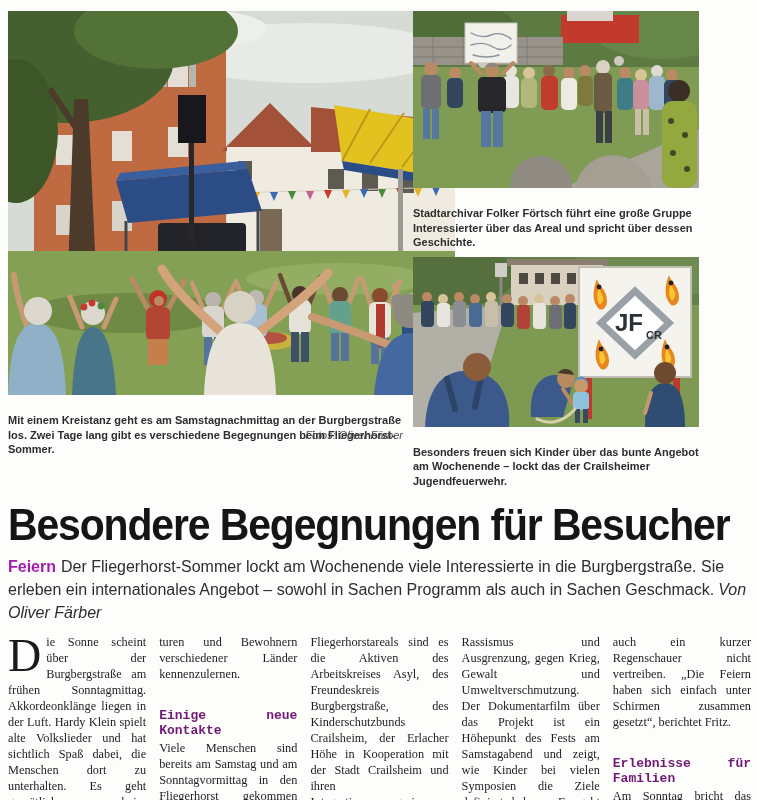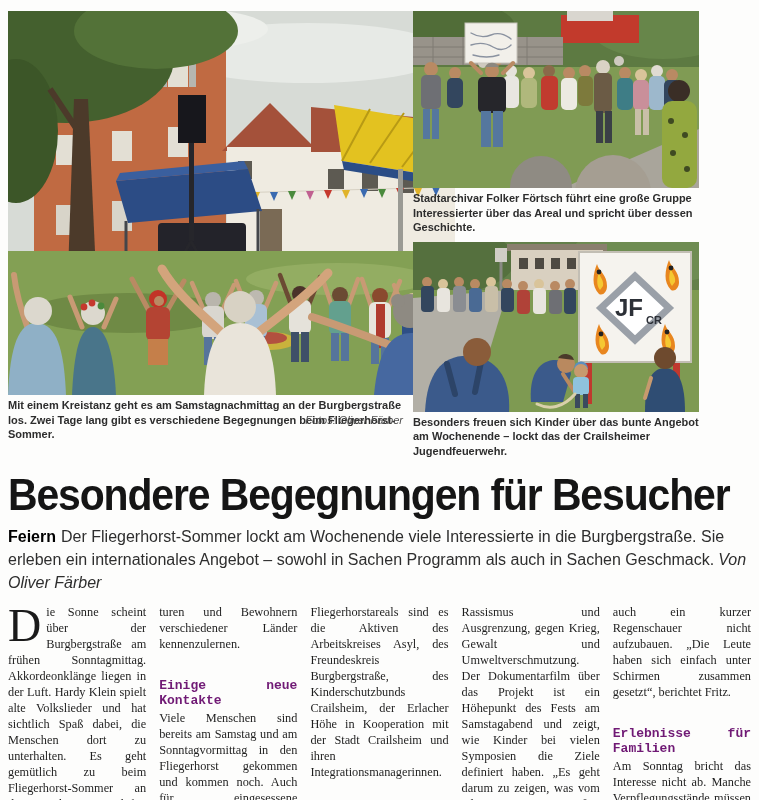--- a/index.html
+++ b/index.html
@@ -11,7 +11,7 @@
   .right-col{width:286px;display:flex;flex-direction:column;}
   .right-col figure + figure{margin-top:7px;}
   svg.photo{display:block;background:#ccc;}
-  figcaption{font-size:11px;font-weight:bold;color:#2d2d2d;line-height:1.32;padding-top:3px;}
+  figcaption{font-size:11px;font-weight:bold;color:#2d2d2d;line-height:1.32;padding-top:18px;}
   .cap-wrap{position:relative;}
   .credit{position:absolute;right:0;bottom:14px;font-weight:normal;font-style:italic;color:#4e4e4e;}
   h1.headline{margin:15px 0 0 8px;font-size:44px;font-weight:bold;color:#151515;

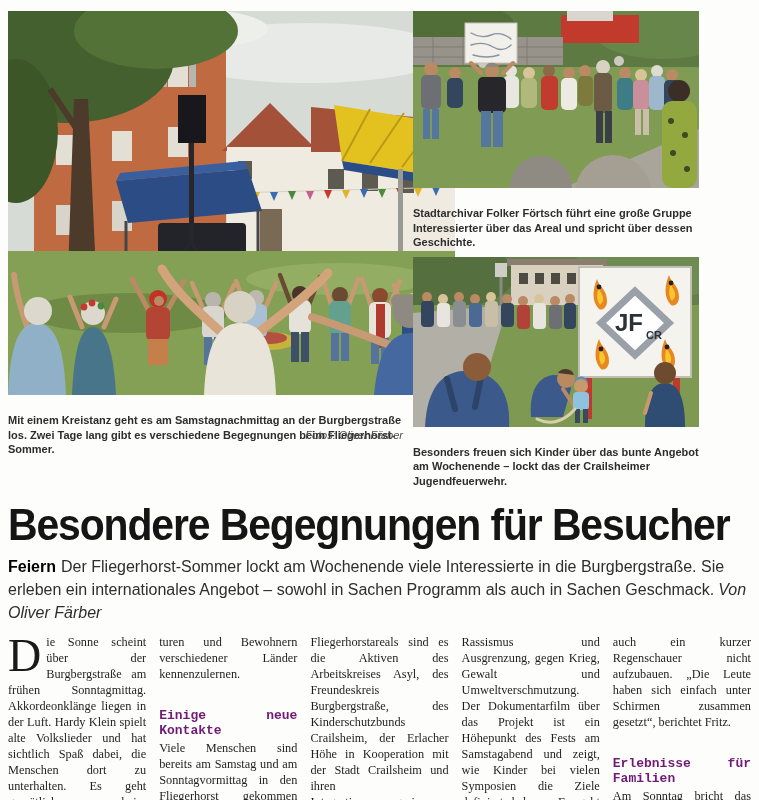--- a/index.html
+++ b/index.html
@@ -367,7 +367,7 @@
 
   <h1 class="headline">Besondere Begegnungen für Besucher</h1>
 
-  <p class="lead"><strong class="kicker" style="color: #000000;">Feiern</strong><span>Der Fliegerhorst-Sommer lockt am Wochenende viele Interessierte in die Burgbergstraße. Sie erleben ein internationales Angebot – sowohl in Sachen Programm als auch in Sachen Geschmack.</span><em class="byline">Von Oliver Färber</em></p>
+  <p class="lead"><strong class="kicker" style="color: #a21caf;">Feiern</strong><span>Der Fliegerhorst-Sommer lockt am Wochenende viele Interessierte in die Burgbergstraße. Sie erleben ein internationales Angebot – sowohl in Sachen Programm als auch in Sachen Geschmack.</span><em class="byline">Von Oliver Färber</em></p>
 
   <div class="columns" id="columns">
       <div class="col">

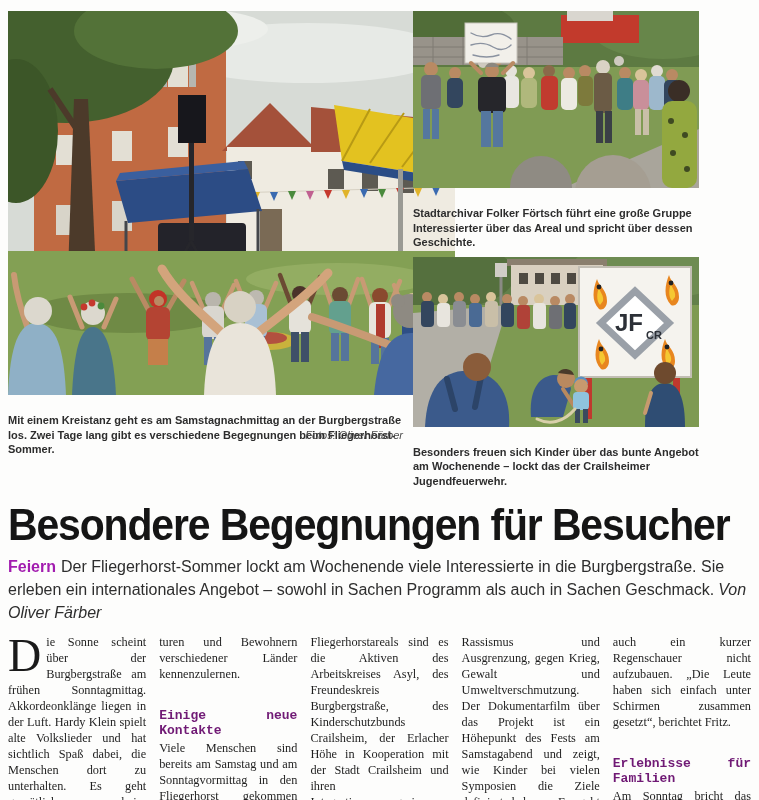--- a/index.html
+++ b/index.html
@@ -386,7 +386,7 @@
         <p>Rassismus und Ausgrenzung, gegen Krieg, Gewalt und Umweltverschmutzung. Der Dokumentarfilm über das Projekt ist ein Höhepunkt des Fests am Samstagabend und zeigt, wie Kinder bei vielen Symposien die Ziele definiert haben. „Es geht darum zu zeigen, was vom Kleinen zum Großen möglich ist“, so Markus Stettner-Ruff vom Zukunftswerk.</p>
       </div>
       <div class="col">
-        <p>auch ein kurzer Regenschauer nicht aufzubauen. „Die Leute haben sich einfach unter Schirmen zusammen gesetzt“, berichtet Fritz.</p>
+        <p>auch ein kurzer Regenschauer nicht vertreiben. „Die Feiern haben sich einfach unter Schirmen zusammen gesetzt“, berichtet Fritz.</p>
         <h3>Erlebnisse für Familien</h3>
         <p>Am Sonntag bricht das Interesse nicht ab. Manche Verpflegungsstände müssen nachkochen, um der Nachfrage Herr zu werden. Besonders Kinder spricht das große Angebot auf der Spielstraße an. Die Eltern nehmen sich Zeit, um mit ihren Kleinen ihre Erlebnisse zu teilen. Auch am Sonntag gibt es noch einmal das Angebot, sich an Kreistänzen zu beteiligen. Und am Abend sitzen wieder alle bei Musik zusammen: Mit Jürgen Wünsch und Frieder Scherer gibt es Jazz, Liliane Todorova sing Lieder aus ihrer ukrainischen Heimat.</p>
       </div>

